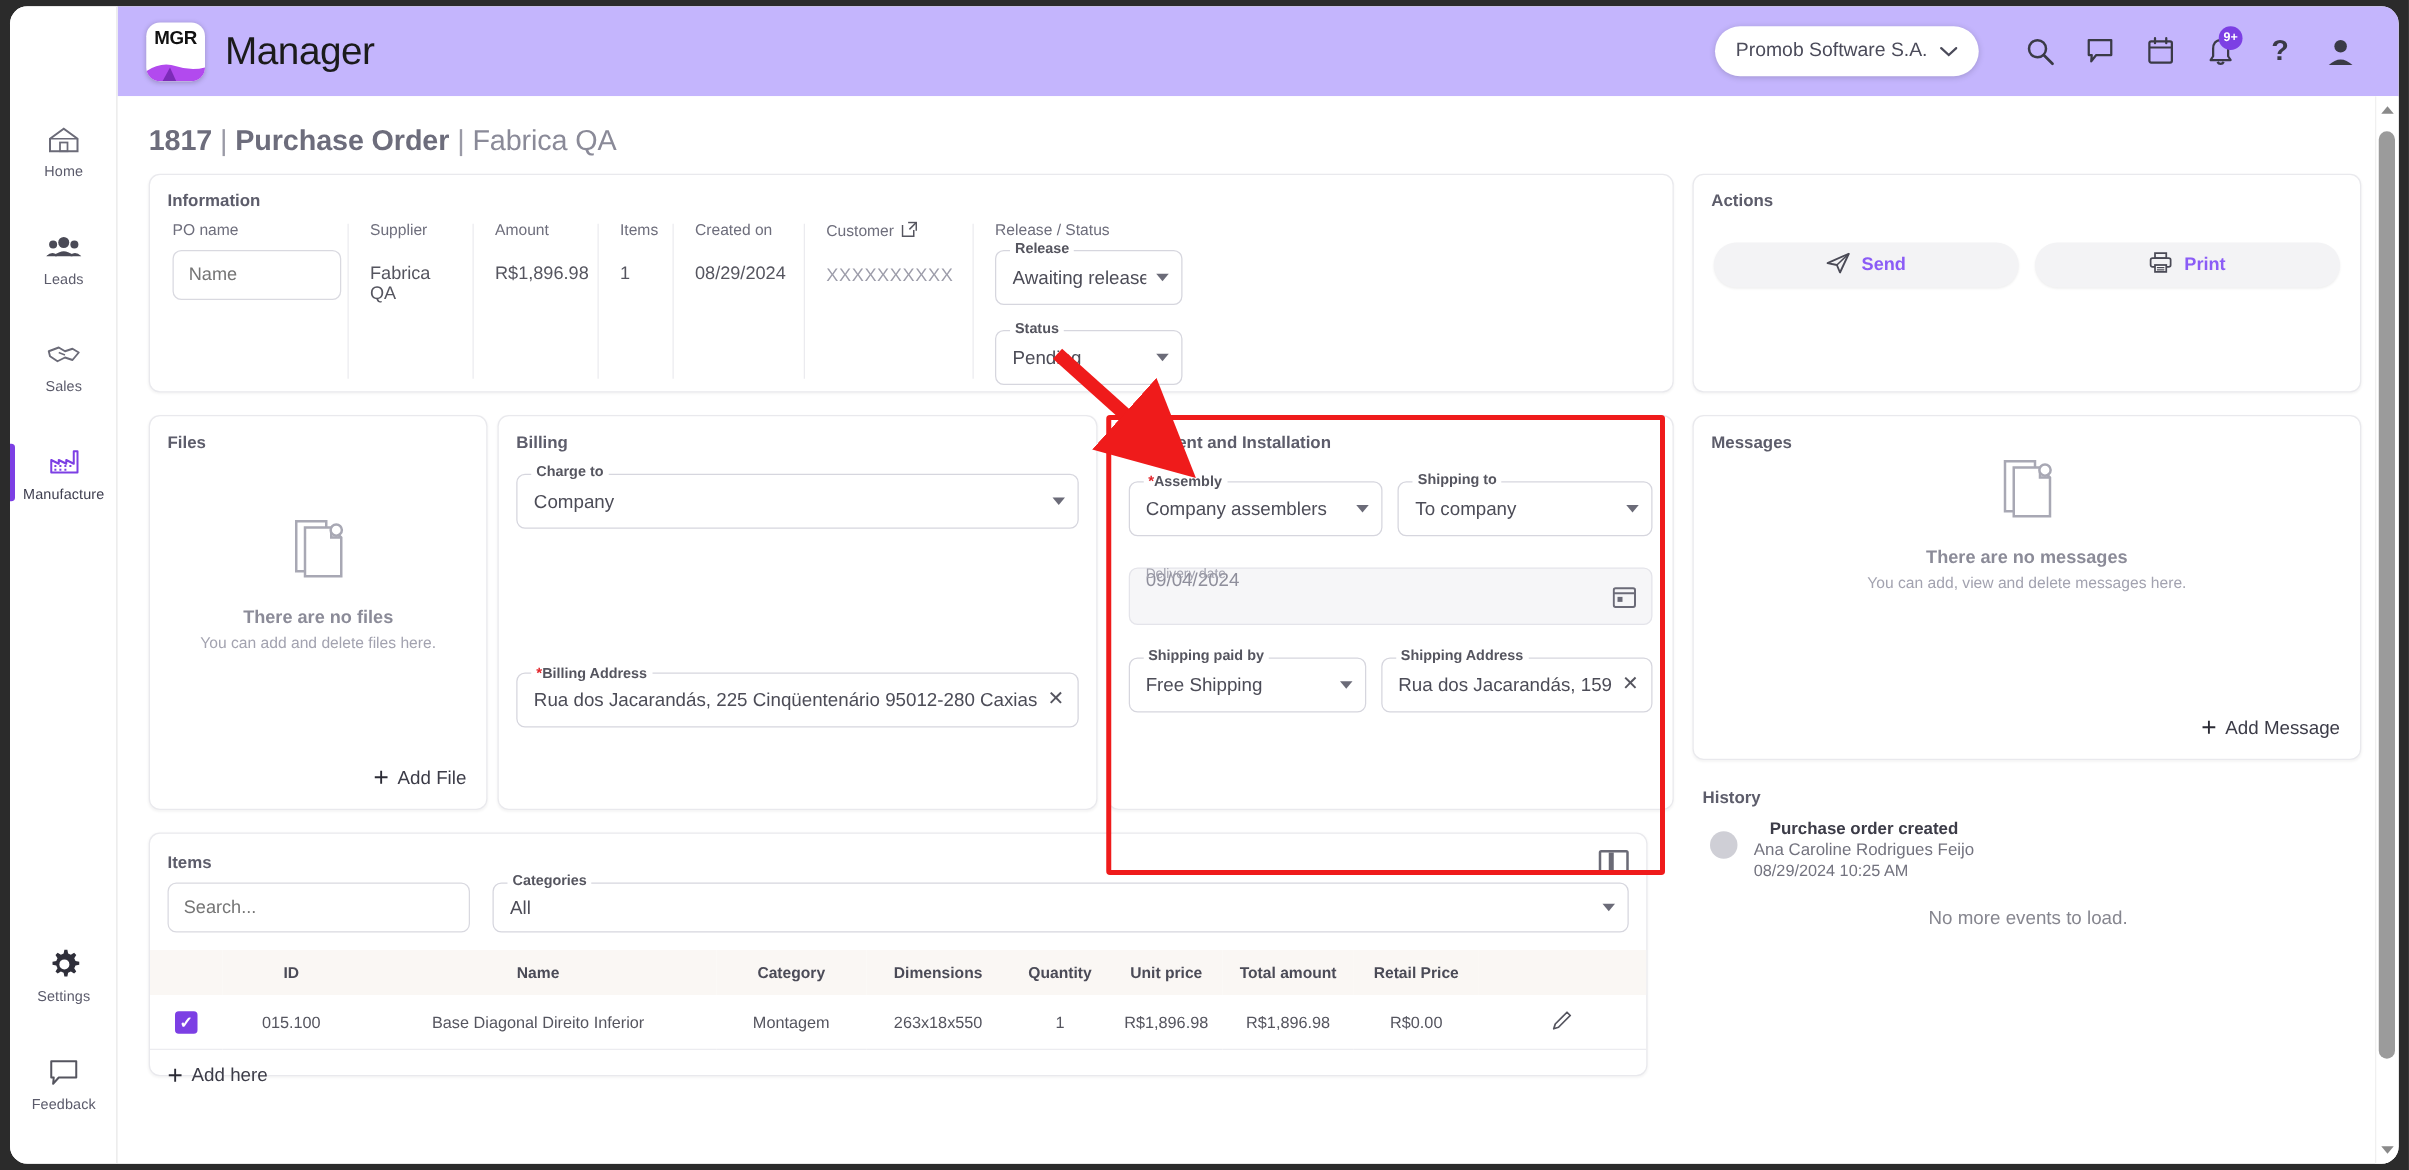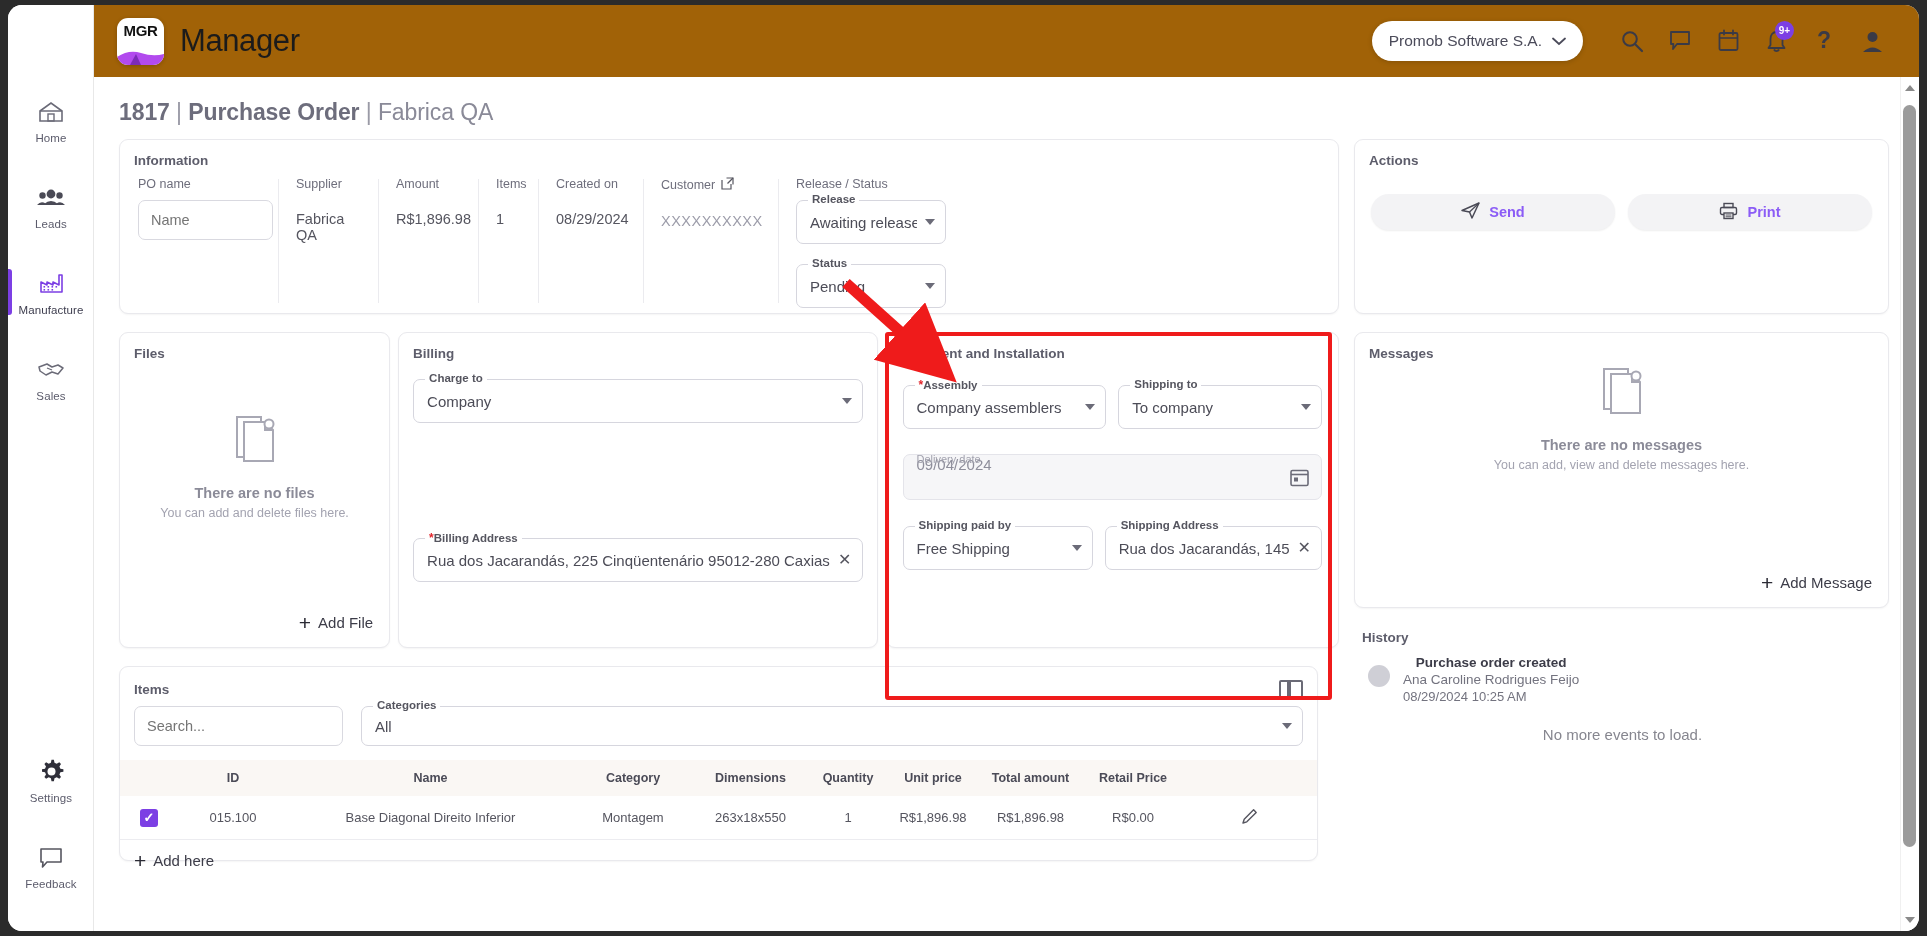--- a/index.html
+++ b/index.html
@@ -50,7 +50,7 @@
   
   .topbar {
     position: absolute; left: 86px; top: 0; right: 0; height: 72px;
-    background: #a16207;
+    background: #c4b5fd;
     display: flex; align-items: center;
   }
   .brand { display: flex; align-items: center; gap: 16px; margin-left: 23px; }

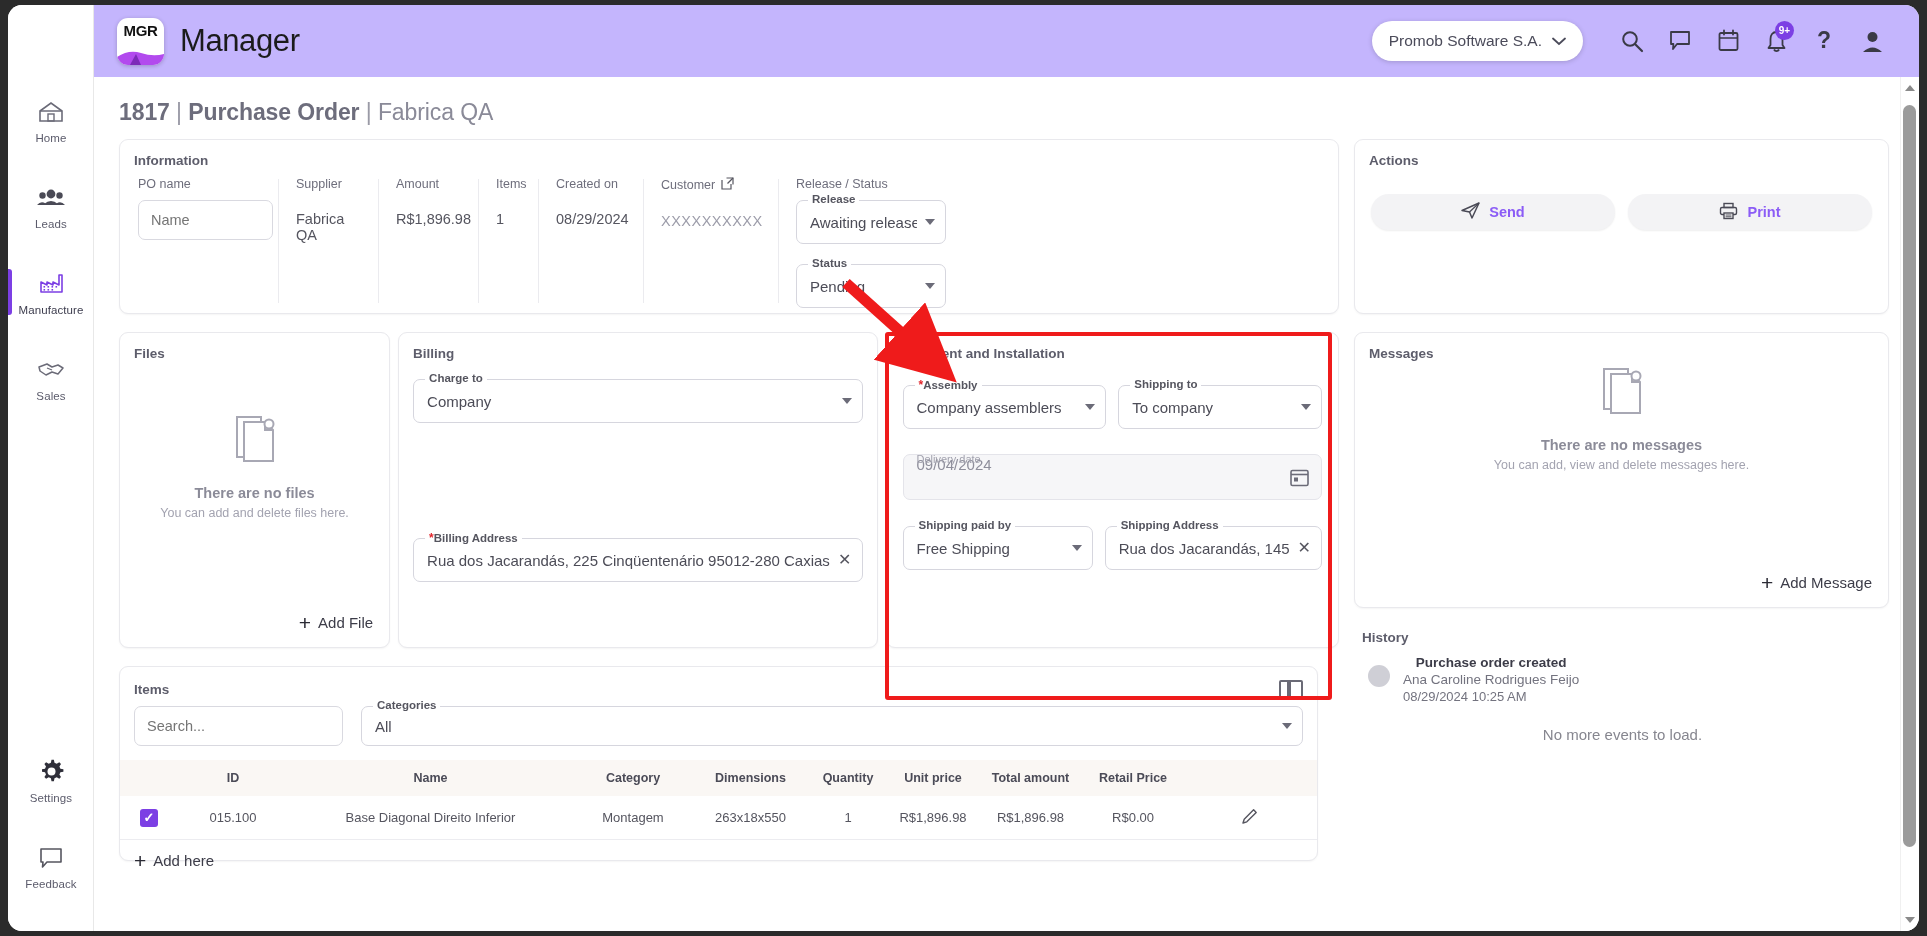--- a/index.html
+++ b/index.html
@@ -308,6 +308,16 @@
             </svg>
         </span>
         <span class="lbl">Leads</span>
+      </div>
+
+      <div class="side-item">
+        <span class="ico">
+          <svg width="30" height="22" viewBox="0 0 30 22">
+              <path d="M3 8 L11 5 L16 8 L22 6 L27 9 L22 15 L16 13 L10 16 L4 12 Z" fill="none" stroke="#6b6b78" stroke-width="1.5" stroke-linejoin="round"></path>
+              <path d="M11 9 L16 11" stroke="#6b6b78" stroke-width="1.2"></path>
+            </svg>
+        </span>
+        <span class="lbl">Sales</span>
       </div>
 
       <div class="side-item active">
@@ -324,16 +334,6 @@
             </svg>
         </span>
         <span class="lbl">Manufacture</span>
-      </div>
-
-      <div class="side-item">
-        <span class="ico">
-          <svg width="30" height="22" viewBox="0 0 30 22">
-              <path d="M3 8 L11 5 L16 8 L22 6 L27 9 L22 15 L16 13 L10 16 L4 12 Z" fill="none" stroke="#6b6b78" stroke-width="1.5" stroke-linejoin="round"></path>
-              <path d="M11 9 L16 11" stroke="#6b6b78" stroke-width="1.2"></path>
-            </svg>
-        </span>
-        <span class="lbl">Sales</span>
       </div>
     </div>
 

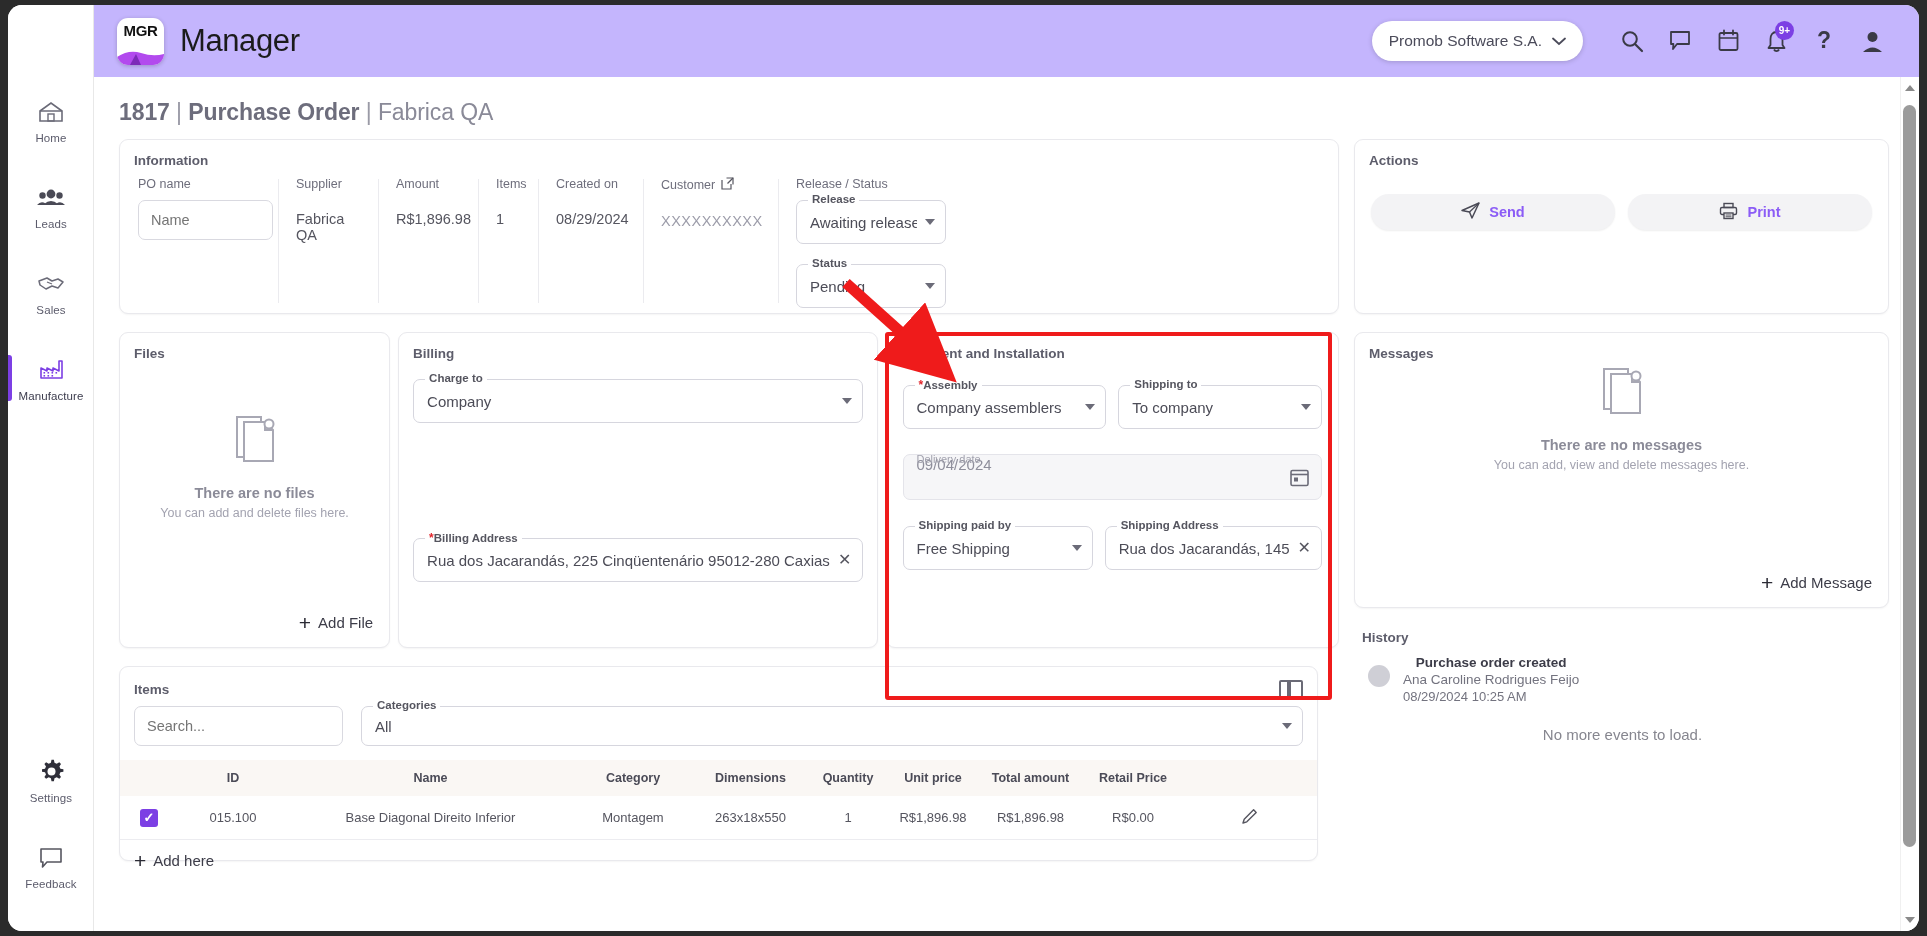--- a/index.html
+++ b/index.html
@@ -561,7 +561,7 @@
                 </div>
                 <div class="field" style="flex:1">
                   <span class="flabel">Shipping Address</span>
-                  <span class="fvalue">Rua dos Jacarandás, 145</span>
+                  <span class="fvalue">Rua dos Jacarandás, 159</span>
                   <span class="xbtn">✕</span>
                 </div>
               </div>

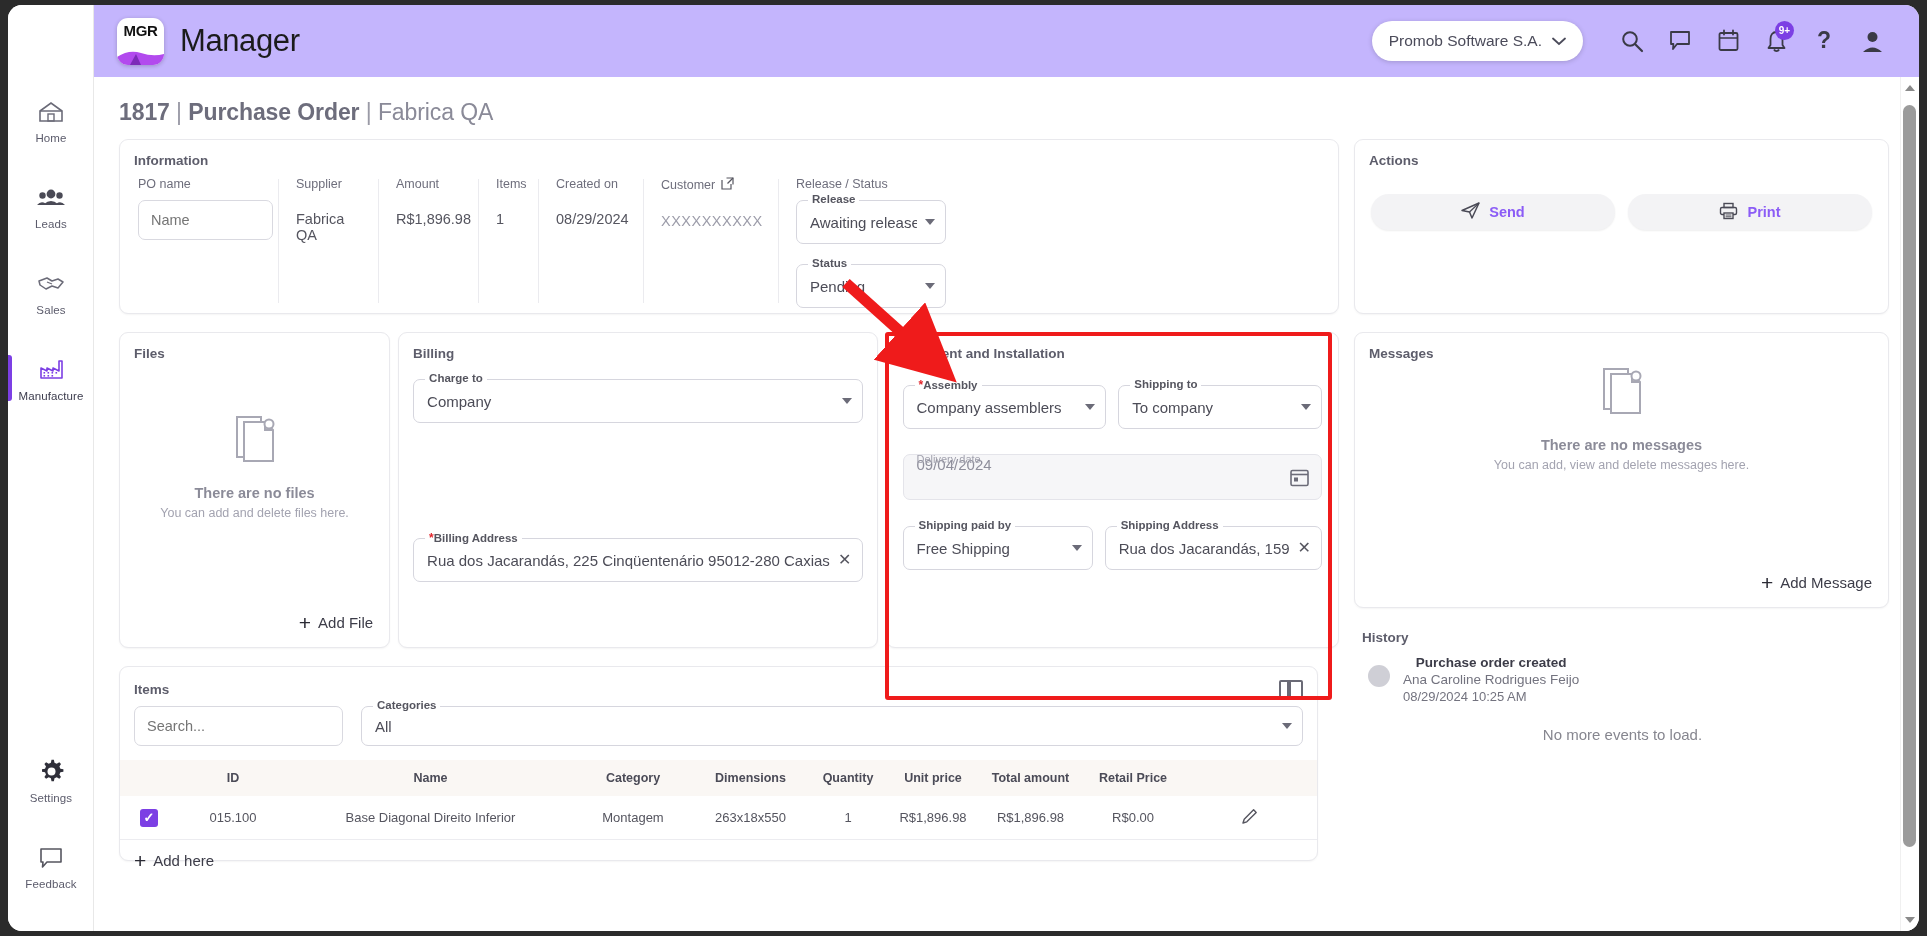--- a/index.html
+++ b/index.html
@@ -225,7 +225,7 @@
   .items-head { display: flex; align-items: center; padding: 13px 14px 0 14px; }
   .items-filters { display: flex; gap: 18px; padding: 8px 14px 0 14px; align-items: center;}
   .search-box {
-    width: 209px; height: 40px; border: 1px solid #d9d9e0; border-radius: 7px;
+    width: 242px; height: 40px; border: 1px solid #d9d9e0; border-radius: 7px;
     font-size: 14.5px; color: #0f766e; padding: 0 12px;
     font-family: "Liberation Sans", sans-serif; outline: none;
   }

